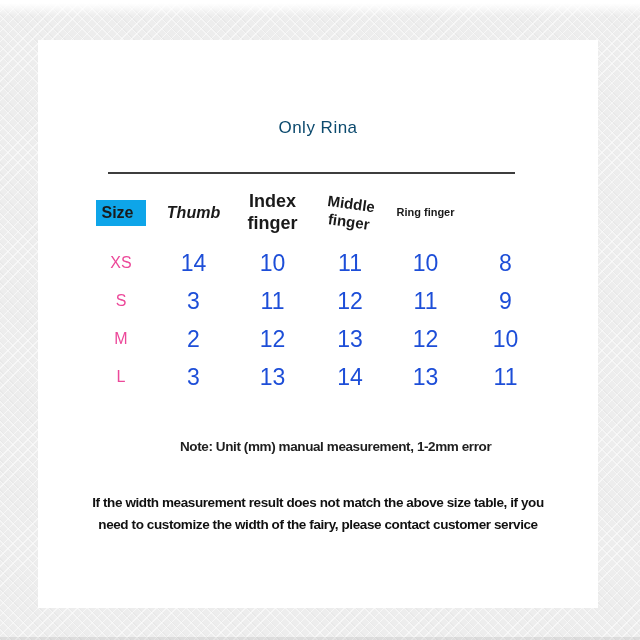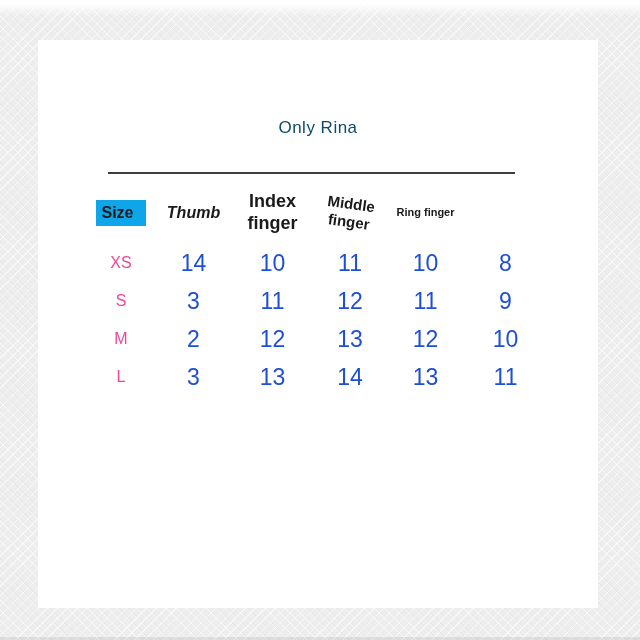--- a/index.html
+++ b/index.html
@@ -142,6 +142,7 @@
   </div>
 
   <div class="note">
+    <div>Note: Unit (mm) manual measurement, 1-2mm error</div>
   </div>
 
 

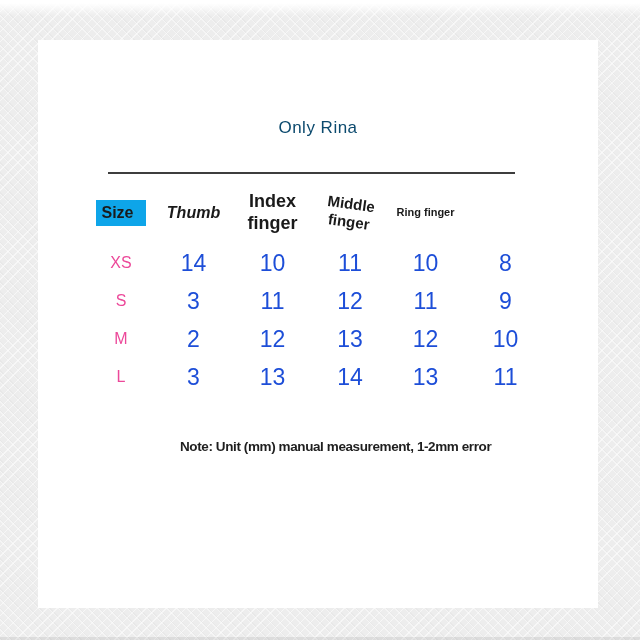--- a/index.html
+++ b/index.html
@@ -145,6 +145,10 @@
     <div>Note: Unit (mm) manual measurement, 1-2mm error</div>
   </div>
 
+  <div class="footer">
+    <div>If the width measurement result does not match the above size table, if you</div>
+    <div>need to customize the width of the fairy, please contact customer service</div>
+  </div>
 
 </div>
 

